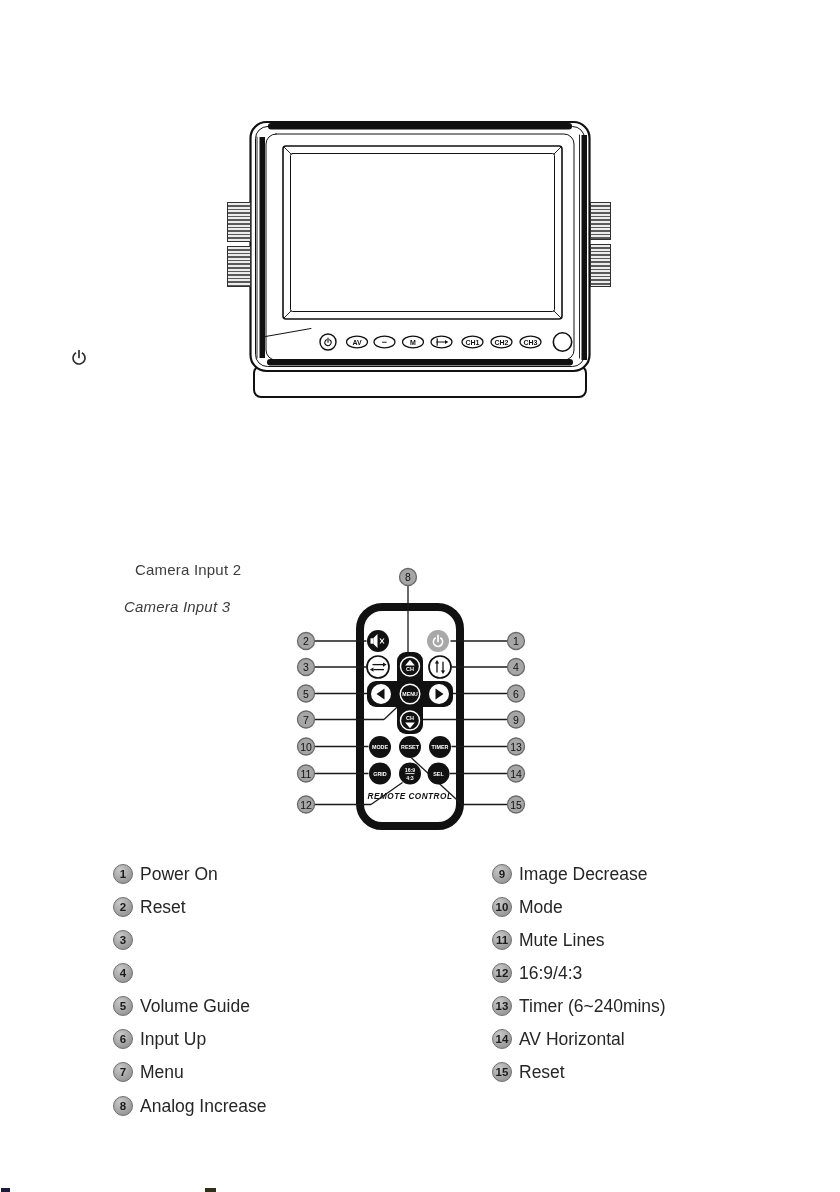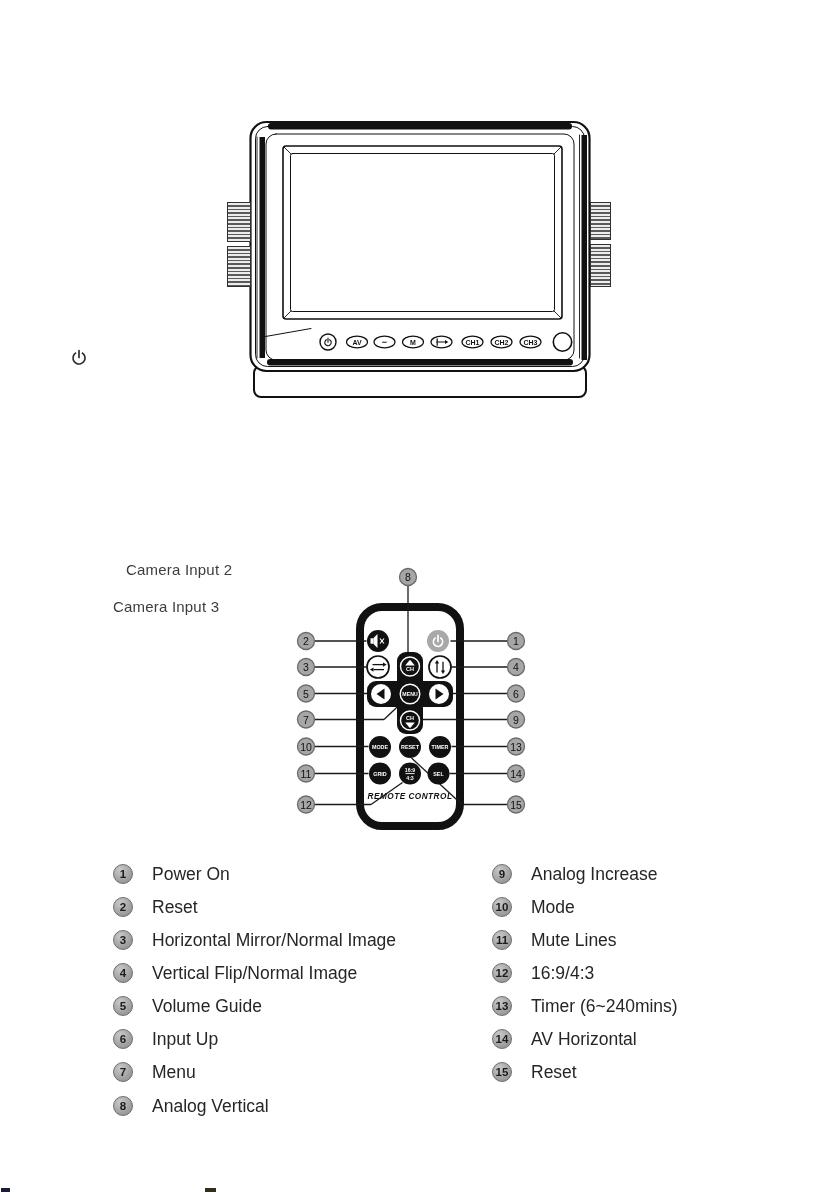--- a/index.html
+++ b/index.html
@@ -293,7 +293,7 @@
 <div class="knob" style="left:590px;top:202px;width:21px;height:38px;"></div>
 <div class="knob" style="left:590px;top:244px;width:21px;height:43px;"></div>
 
-<div class="cam-label" style="left:126px;top:561px;">Camera Input 2</div>
+<div class="cam-label" style="left:135px;top:561px;">Camera Input 2</div>
 <div class="cam-label" style="left:113px;top:598px;">Camera Input 3</div>
 
 <div>

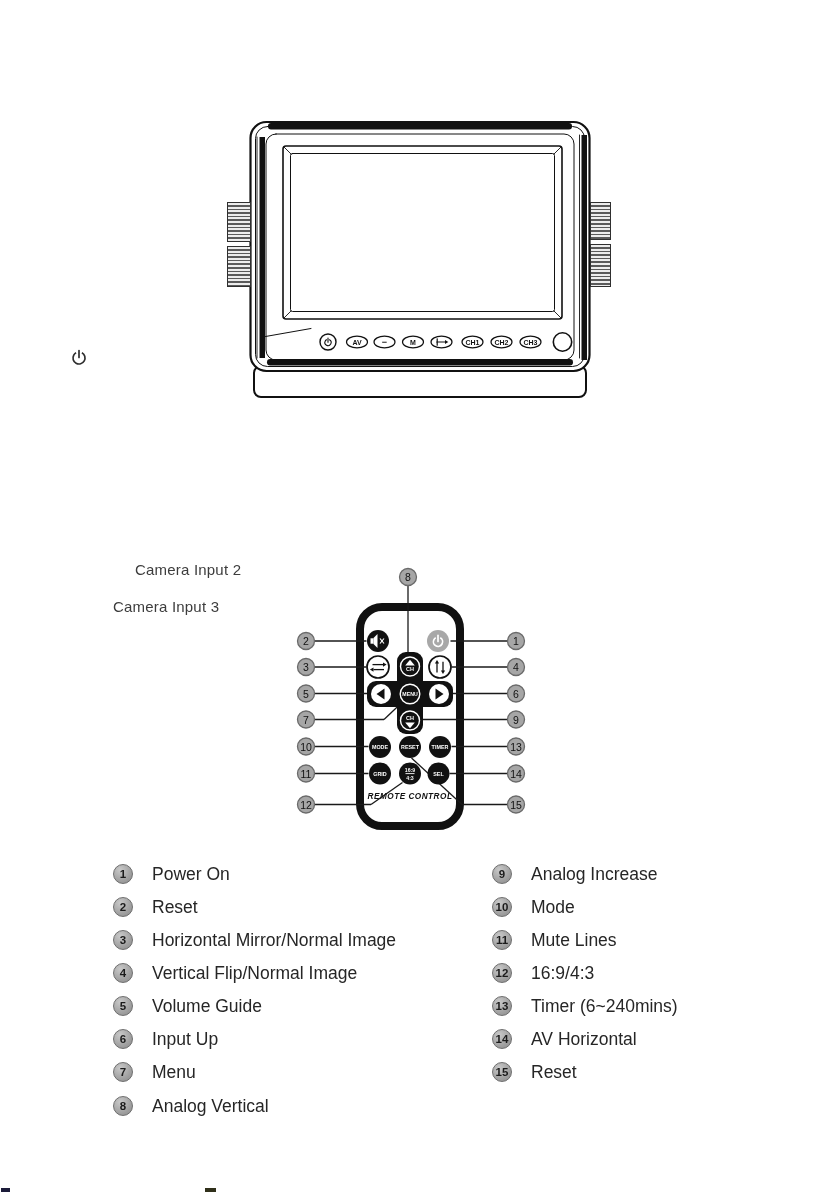--- a/index.html
+++ b/index.html
@@ -294,7 +294,7 @@
 <div class="knob" style="left:590px;top:244px;width:21px;height:43px;"></div>
 
 <div class="cam-label" style="left:135px;top:561px;">Camera Input 2</div>
-<div class="cam-label" style="left:113px;top:598px;">Camera Input 3</div>
+<div class="cam-label" style="left:124px;top:598px;font-style:italic;">Camera Input 3</div>
 
 <div>
 

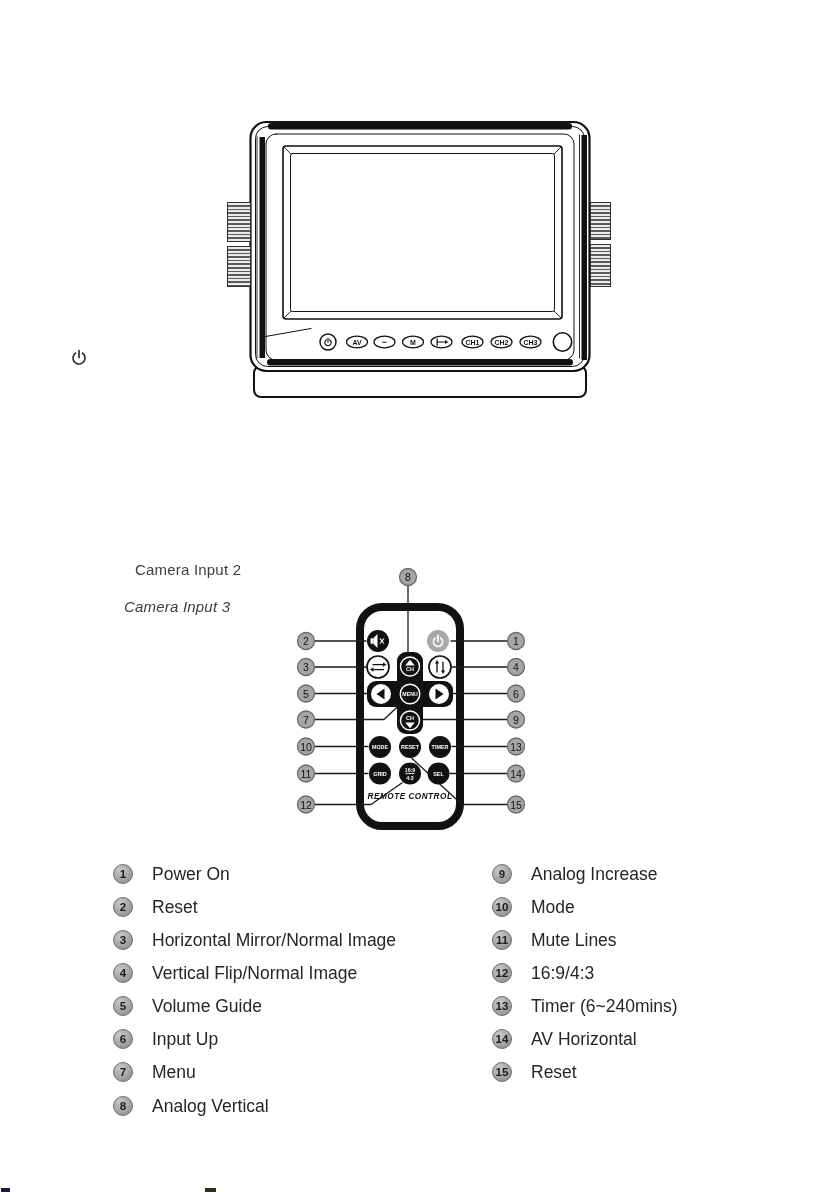--- a/index.html
+++ b/index.html
@@ -16,7 +16,7 @@
         background:radial-gradient(circle at 35% 28%,#c9c9c9,#a0a0a0 62%,#8a8a8a);
         border:1px solid #6e6e6e;display:flex;align-items:center;justify-content:center;
         font-size:11.5px;font-weight:bold;color:#1b1b1b;flex:0 0 auto;}
-  .legend-label{margin-left:19px;font-size:17.5px;color:#262626;white-space:nowrap;}
+  .legend-label{margin-left:7px;font-size:17.5px;color:#262626;white-space:nowrap;}
   .artifact{position:absolute;height:4px;bottom:0;}
 </style>
 </head>

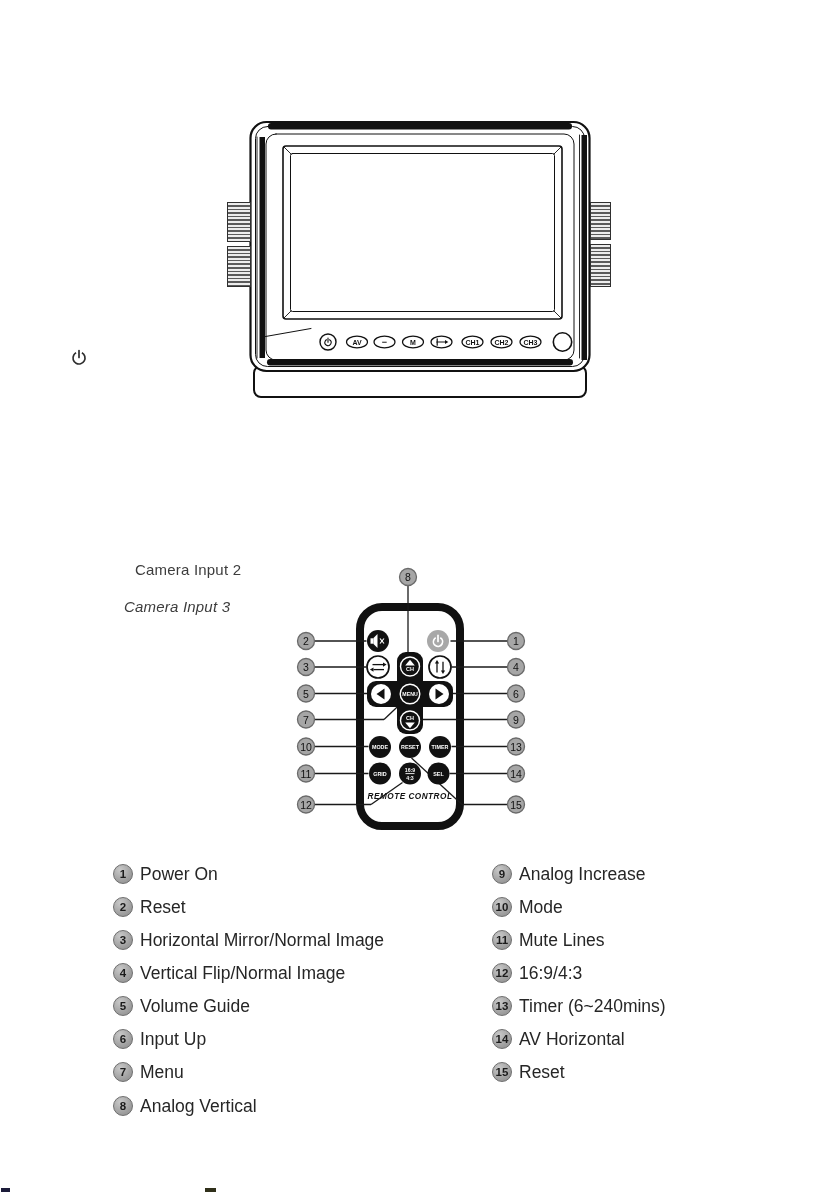--- a/index.html
+++ b/index.html
@@ -333,7 +333,7 @@
 
   <div class="legend-row" style="left:492px;top:863px;">
     <span class="legend-num">9</span>
-    <span class="legend-label">Analog Increase</span>
+    <span class="legend-label">Image Decrease</span>
   </div>
   <div class="legend-row" style="left:492px;top:896px;">
     <span class="legend-num">10</span>

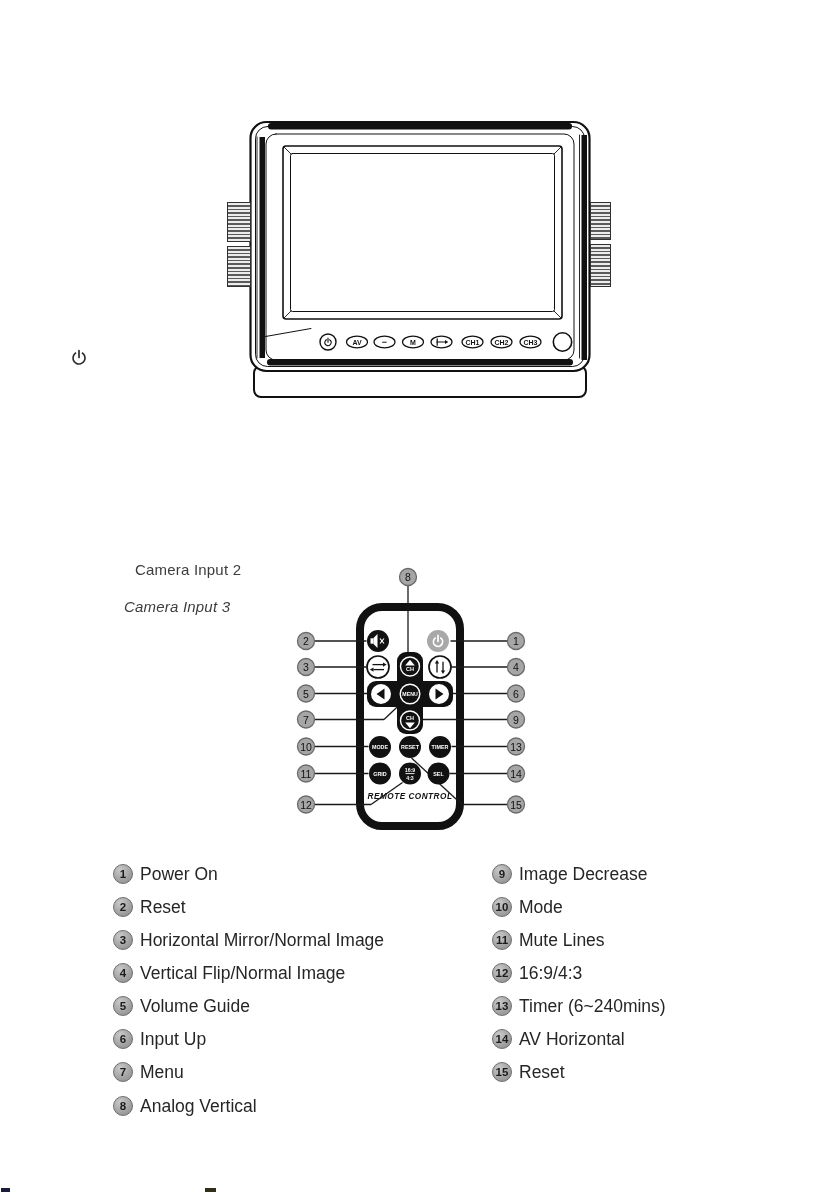--- a/index.html
+++ b/index.html
@@ -308,7 +308,6 @@
   </div>
   <div class="legend-row" style="left:113px;top:929px;">
     <span class="legend-num">3</span>
-    <span class="legend-label">Horizontal Mirror/Normal Image</span>
   </div>
   <div class="legend-row" style="left:113px;top:962px;">
     <span class="legend-num">4</span>

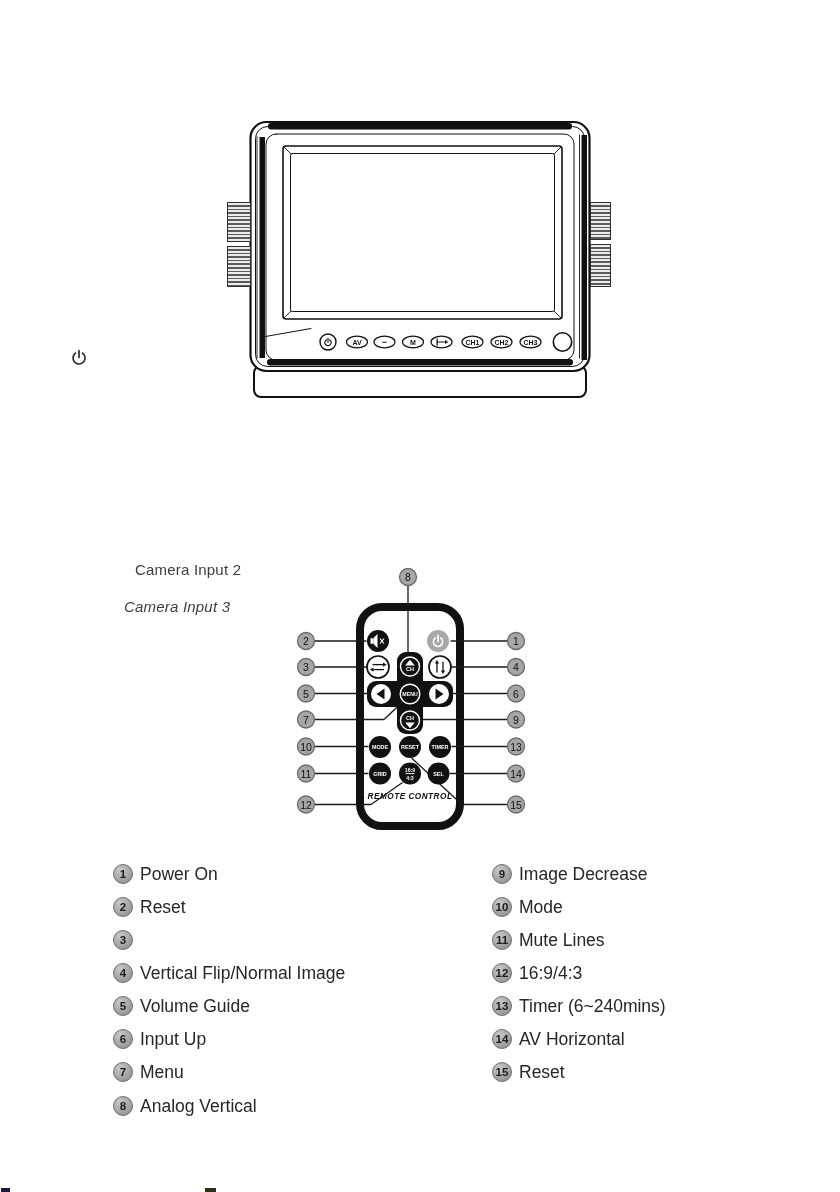--- a/index.html
+++ b/index.html
@@ -311,7 +311,6 @@
   </div>
   <div class="legend-row" style="left:113px;top:962px;">
     <span class="legend-num">4</span>
-    <span class="legend-label">Vertical Flip/Normal Image</span>
   </div>
   <div class="legend-row" style="left:113px;top:995px;">
     <span class="legend-num">5</span>

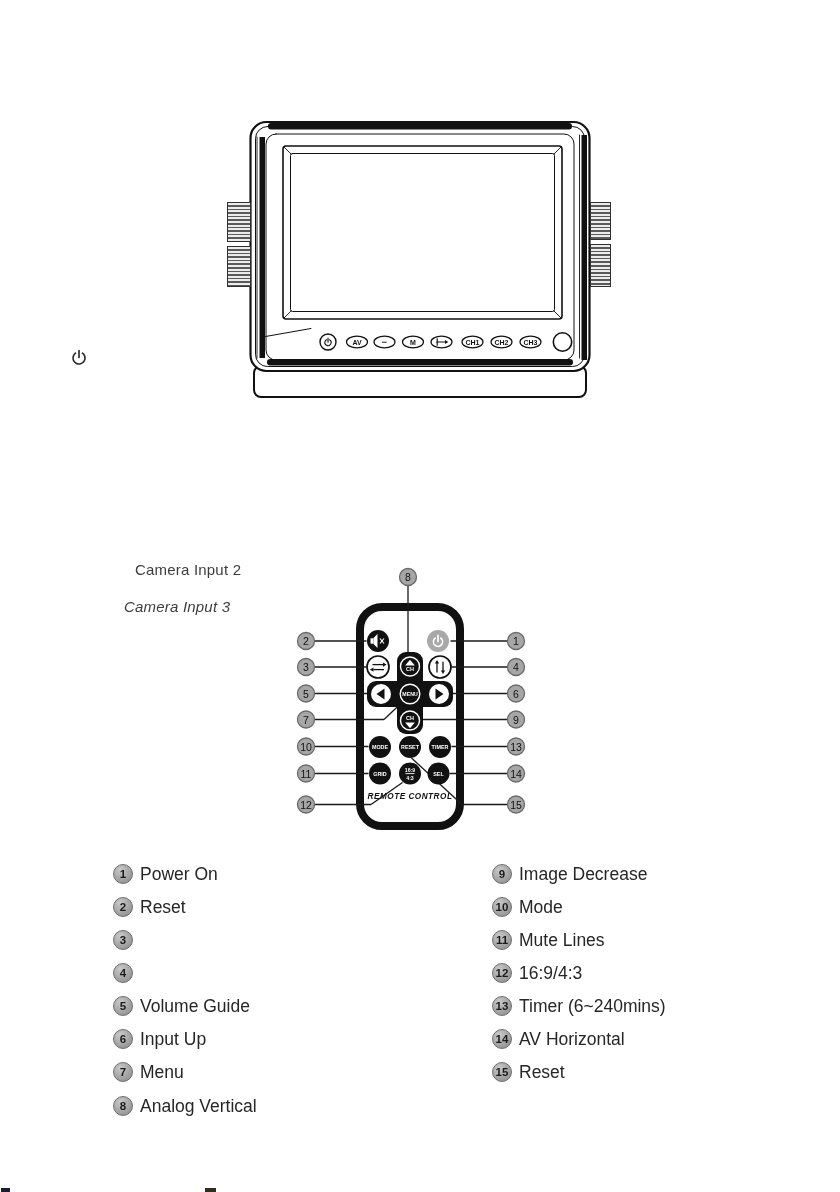--- a/index.html
+++ b/index.html
@@ -326,7 +326,7 @@
   </div>
   <div class="legend-row" style="left:113px;top:1095px;">
     <span class="legend-num">8</span>
-    <span class="legend-label">Analog Vertical</span>
+    <span class="legend-label">Analog Increase</span>
   </div>
 
   <div class="legend-row" style="left:492px;top:863px;">

